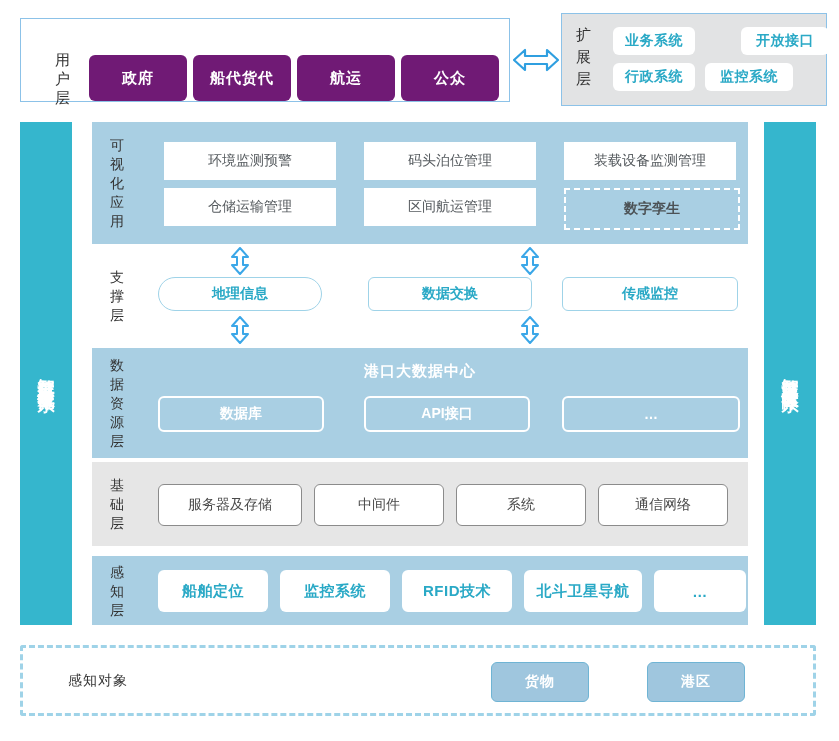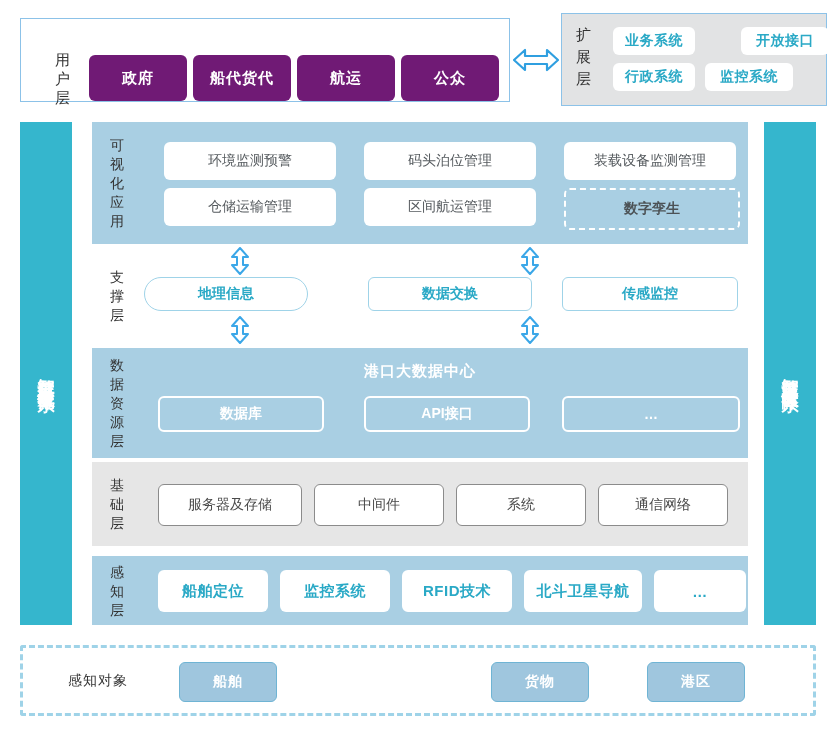--- a/index.html
+++ b/index.html
@@ -117,7 +117,7 @@
     position: absolute;
     height: 38px;
     background: #ffffff;
-    border-radius: 6px;
+    border-radius: 0;
     color: #555a5e;
     font-size: 14px;
   }

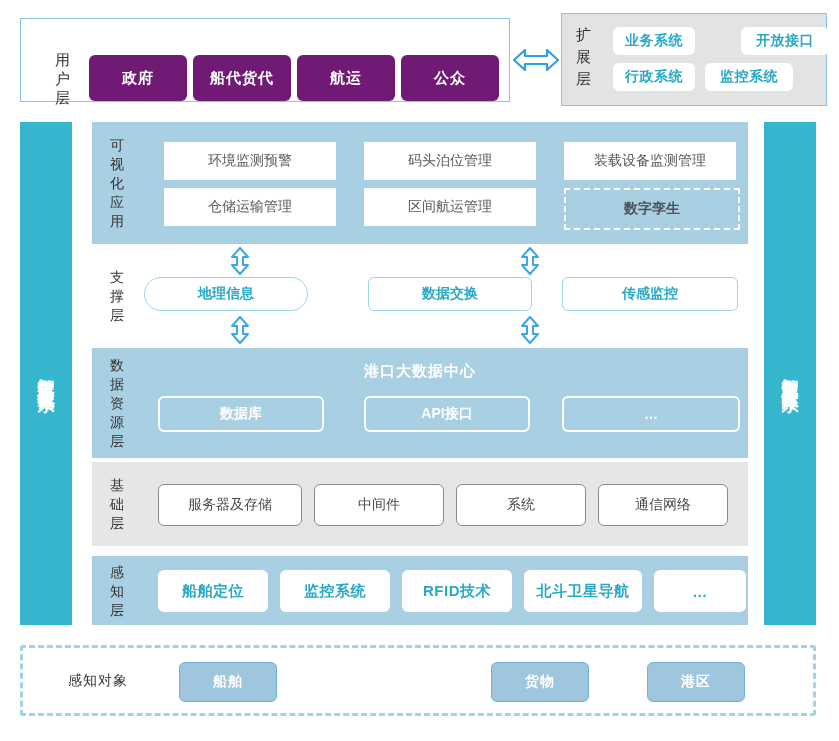--- a/index.html
+++ b/index.html
@@ -276,7 +276,7 @@
       <span style="display: block;">撑</span>
       <span style="display: block;">层</span>
     </div>
-<div class="sup-chip center" style="left: 52px; width: 162px; border-radius: 17px;">地理信息</div>
+<div class="sup-chip center" style="left: 66px; width: 162px; border-radius: 17px;">地理信息</div>
     <div class="sup-chip center" style="left: 276px; width: 162px;">数据交换</div>
     <div class="sup-chip center" style="left: 470px; width: 174px;">传感监控</div>
     <div class="arrow-v" style="left: 137px; top: 3px;"><svg width="22" height="28" viewBox="0 0 22 28">

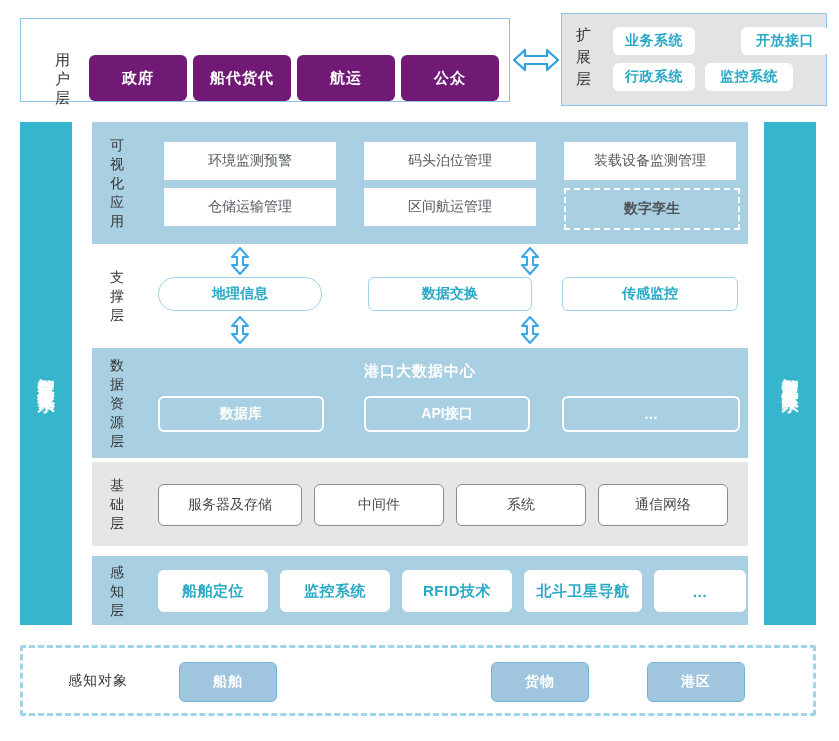--- a/index.html
+++ b/index.html
@@ -334,7 +334,6 @@
 
 <div class="abs" id="object-band">
   <div id="object-band-label">感知对象</div>
-<div class="obj-chip center" style="left: 156px; width: 96px;">船舶</div>
     <div class="obj-chip center" style="left: 468px; width: 96px;">货物</div>
     <div class="obj-chip center" style="left: 624px; width: 96px;">港区</div>
   </div>

